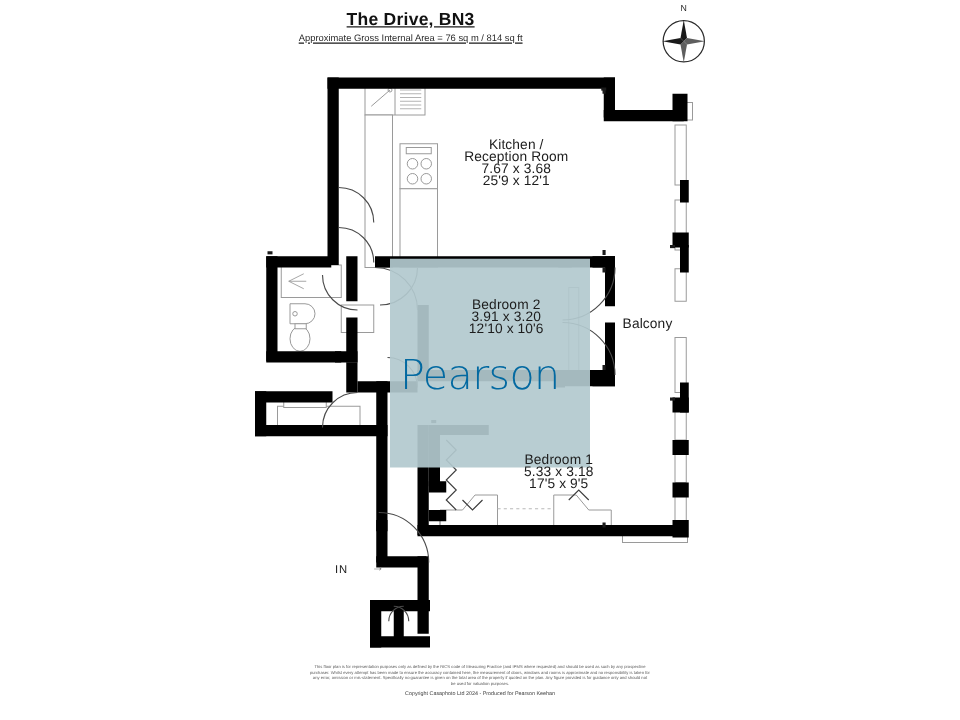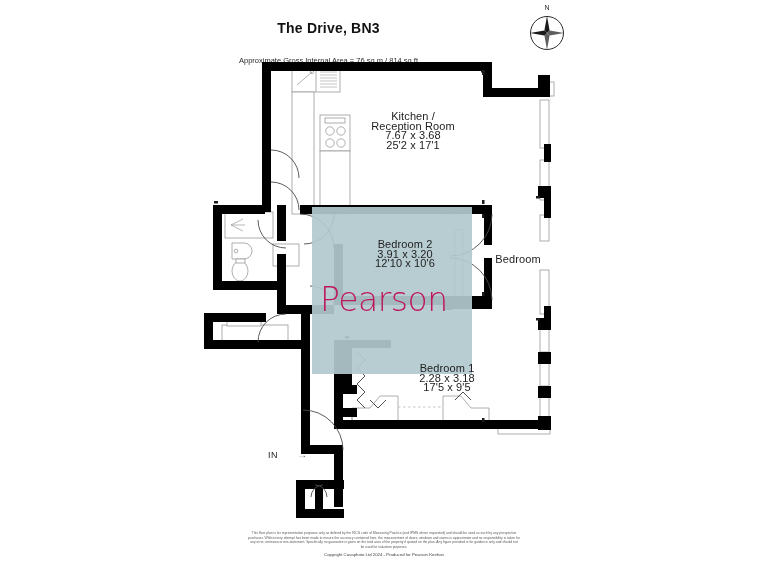--- a/index.html
+++ b/index.html
@@ -24,7 +24,8 @@
     top: 0;
     width: 657px;
     text-align: center;
-    padding-top: 20px;
+    padding-top: 7px;
+    text-decoration: underline;
   }
   .title {
     font-size: 14px;

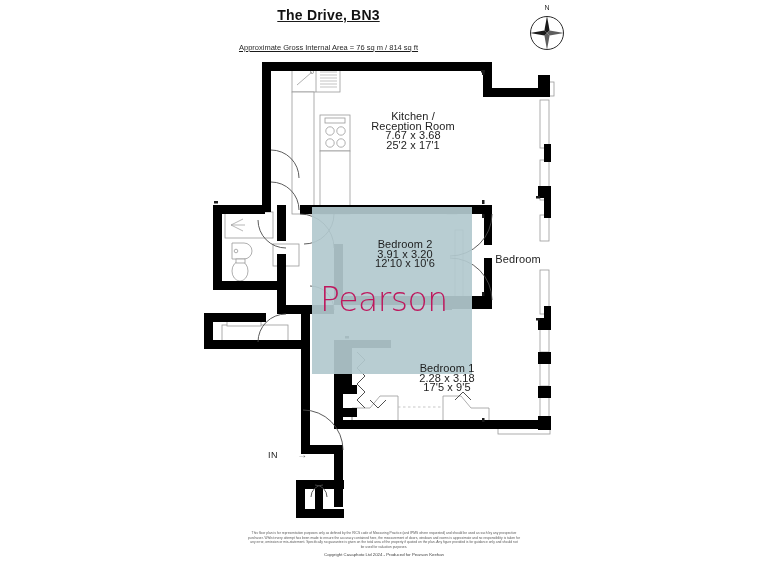--- a/index.html
+++ b/index.html
@@ -38,7 +38,7 @@
     font-size: 7.5px;
     line-height: 11px;
     color: #2a2a2a;
-    margin-top: 19px;
+    margin-top: 2px;
     text-align: center;
   }
 

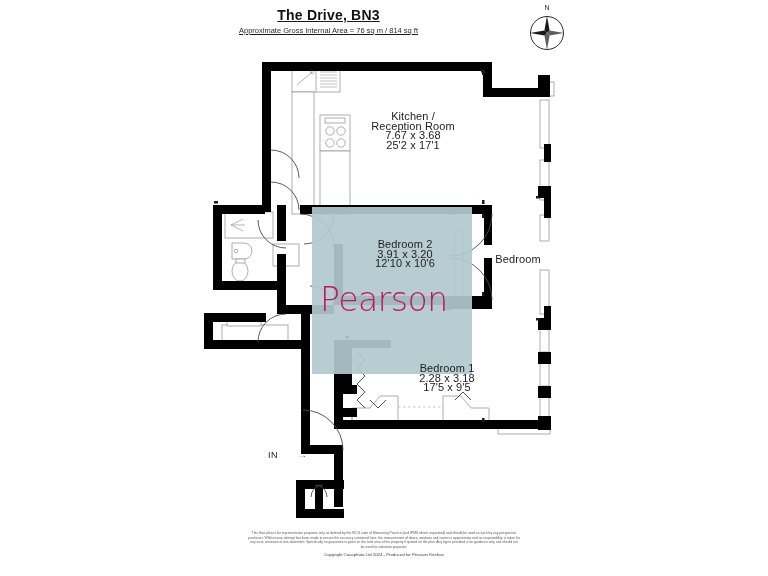--- a/index.html
+++ b/index.html
@@ -336,7 +336,7 @@
   <span class="rl-name">Kitchen /</span>
   <span class="rl-name">Reception Room</span>
   <span class="rl-m">7.67 x 3.68</span>
-  <span class="rl-ft">25'2 x 17'1</span>
+  <span class="rl-ft">25'9 x 12'1</span>
 </div>
 
 <div class="room-label" id="label-bedroom2">

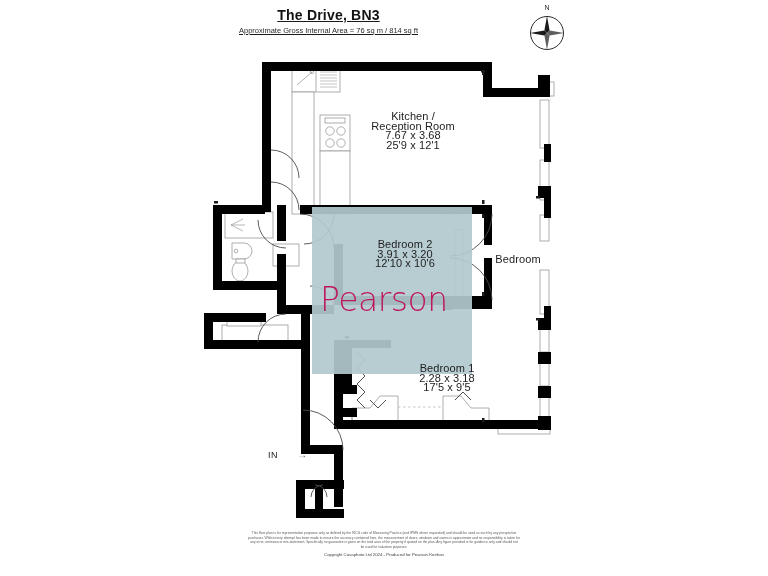--- a/index.html
+++ b/index.html
@@ -352,7 +352,7 @@
 </div>
 
 <div class="room-label" id="label-balcony">
-  <span class="rl-name">Bedroom</span>
+  <span class="rl-name">Balcony</span>
 </div>
 
 <div class="entrance">

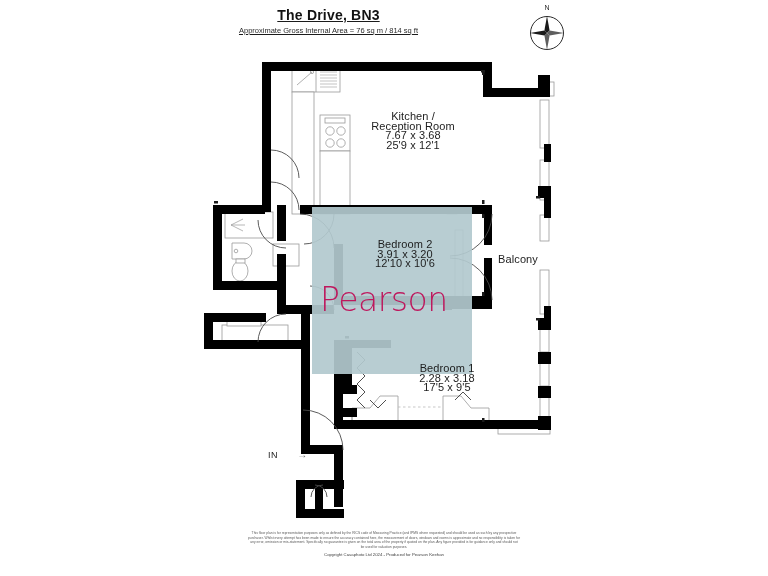--- a/index.html
+++ b/index.html
@@ -121,7 +121,7 @@
     left: 320px;
     top: 283px;
     width: 180px;
-    color: #be185d;
+    color: #0369a1;
     font-size: 33px;
     line-height: 33px;
     font-weight: 300;

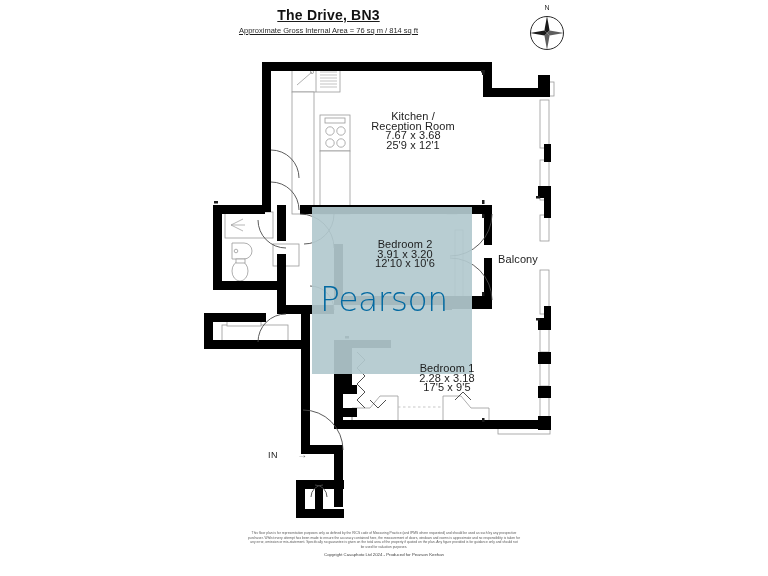--- a/index.html
+++ b/index.html
@@ -347,7 +347,7 @@
 
 <div class="room-label" id="label-bedroom1">
   <span class="rl-name">Bedroom 1</span>
-  <span class="rl-m">2.28 x 3.18</span>
+  <span class="rl-m">5.33 x 3.18</span>
   <span class="rl-ft">17'5 x 9'5</span>
 </div>
 

